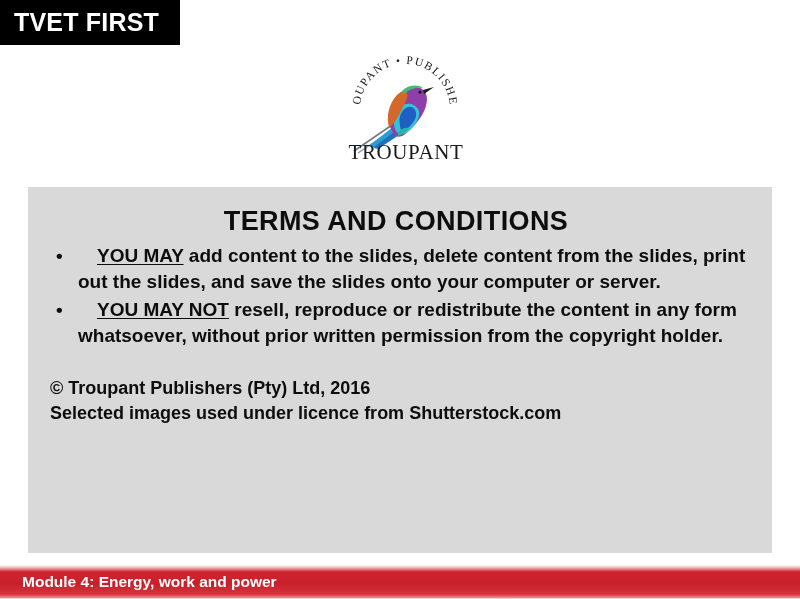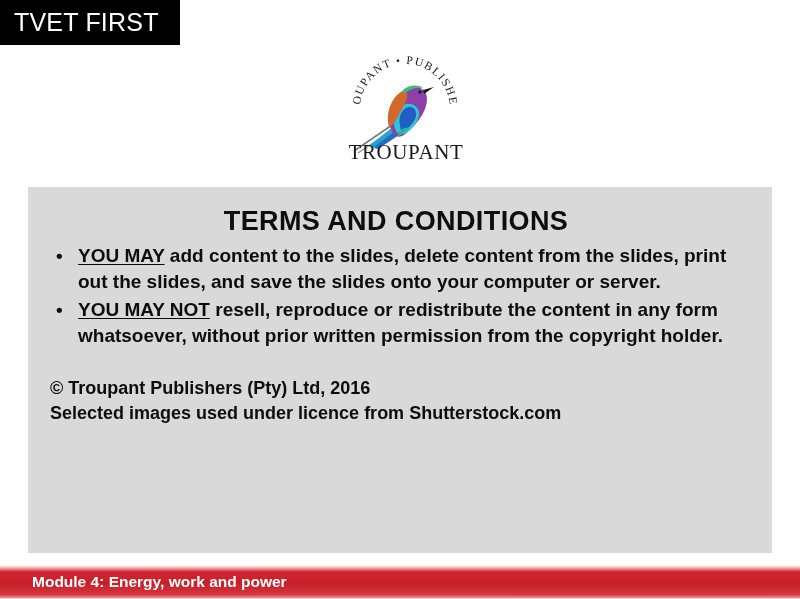--- a/index.html
+++ b/index.html
@@ -40,7 +40,7 @@
   #brand-banner .brand-text {
     color: #ffffff;
     font-size: 25px;
-    font-weight: normal;
+    font-weight: bold;
     letter-spacing: 0.2px;
     line-height: 1;
     white-space: nowrap;

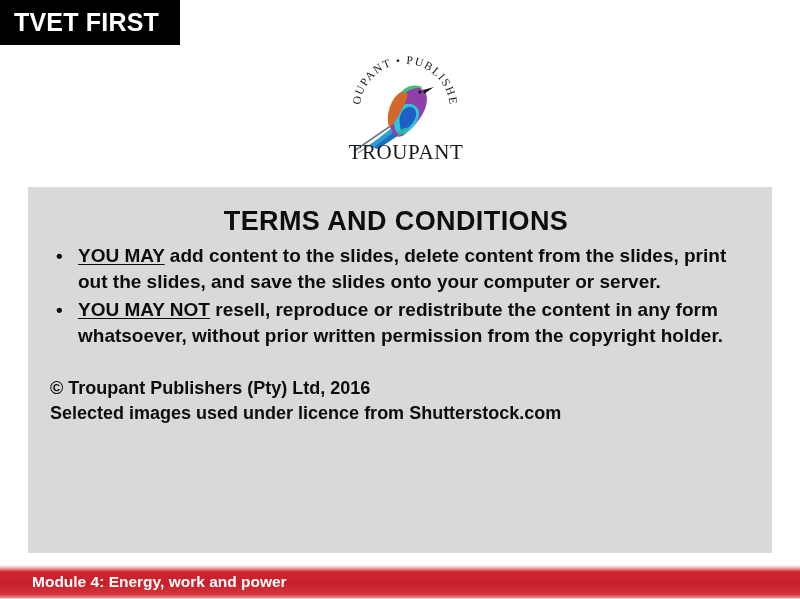--- a/index.html
+++ b/index.html
@@ -115,6 +115,7 @@
   .lead-underline {
     text-decoration: underline;
     text-underline-offset: 2px;
+    margin-left: 19px;
   }
 
   #copyright-block {

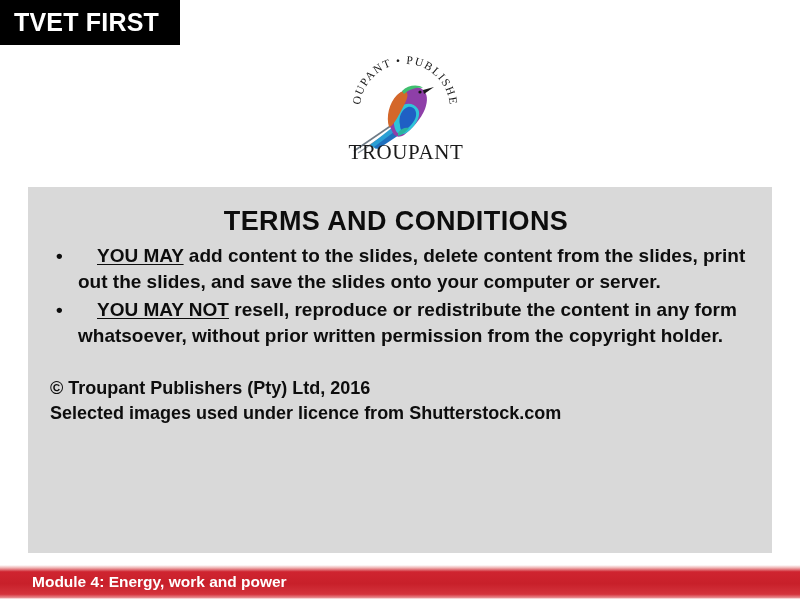--- a/index.html
+++ b/index.html
@@ -146,7 +146,7 @@
     color: #ffffff;
     font-size: 15.5px;
     font-weight: bold;
-    padding-left: 32px;
+    padding-left: 22px;
     line-height: 1;
     white-space: nowrap;
   }

